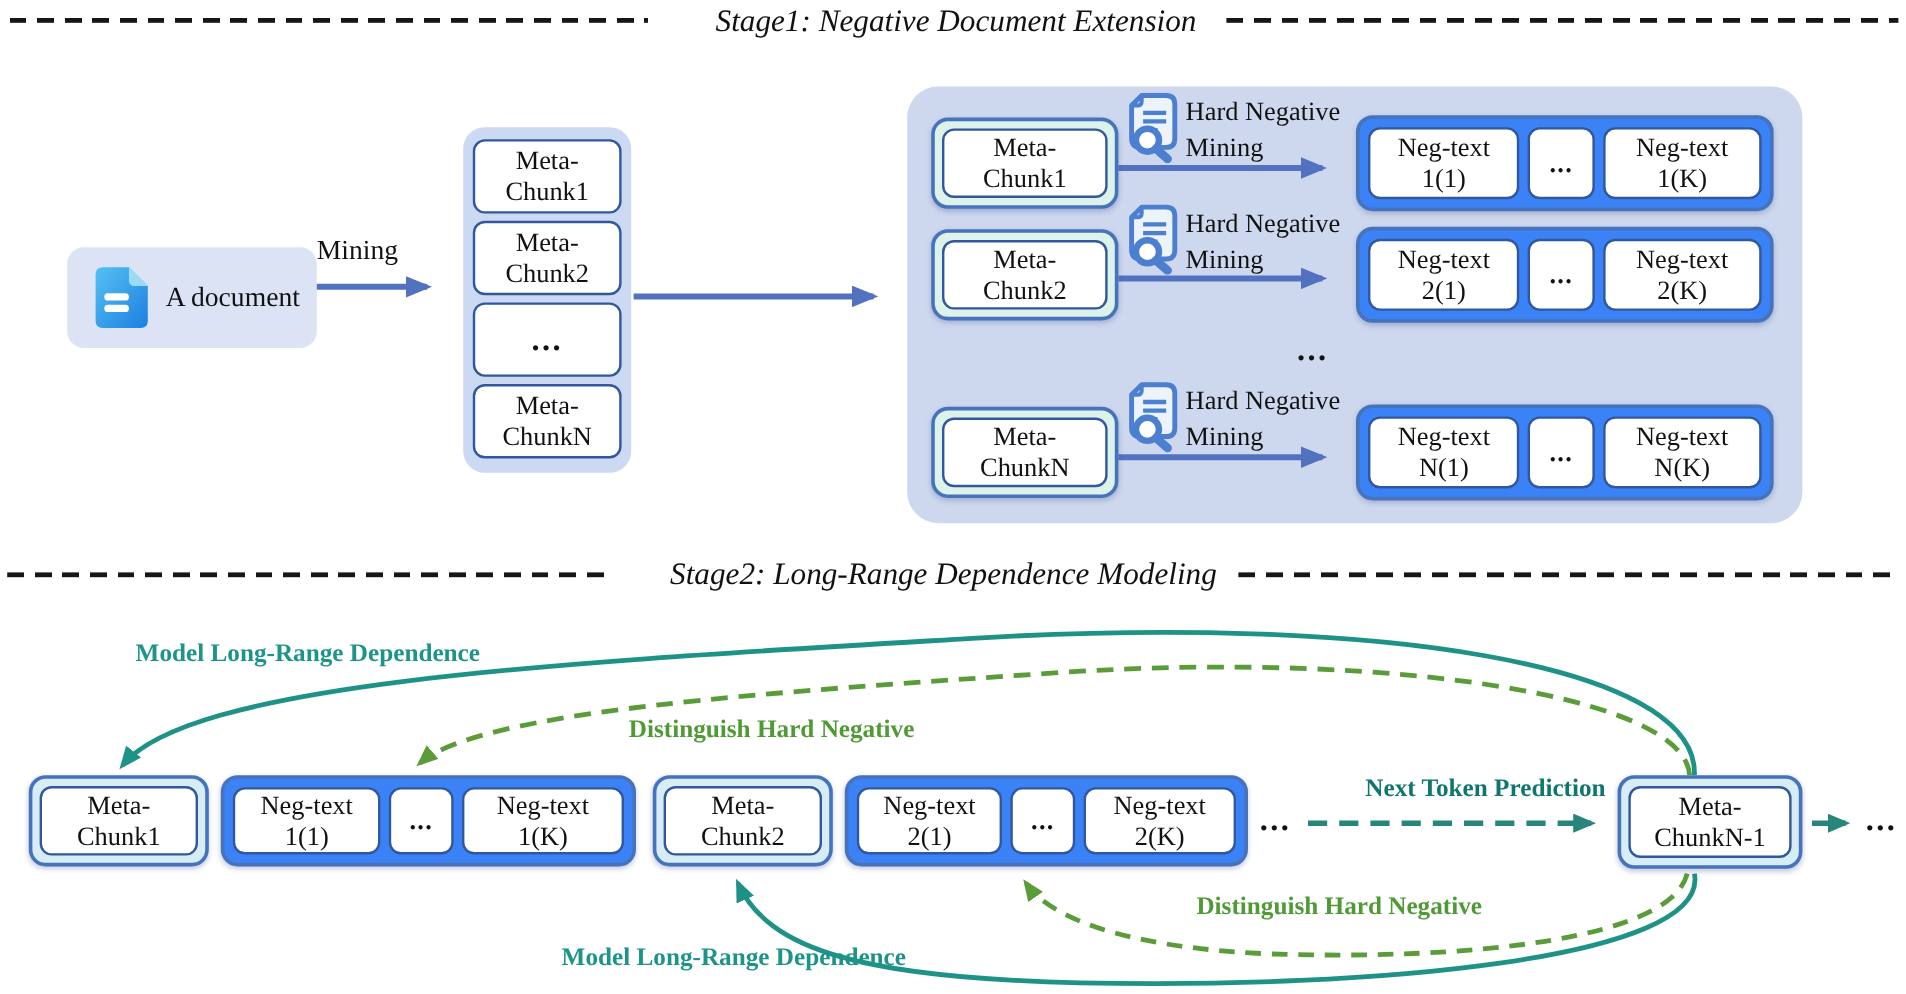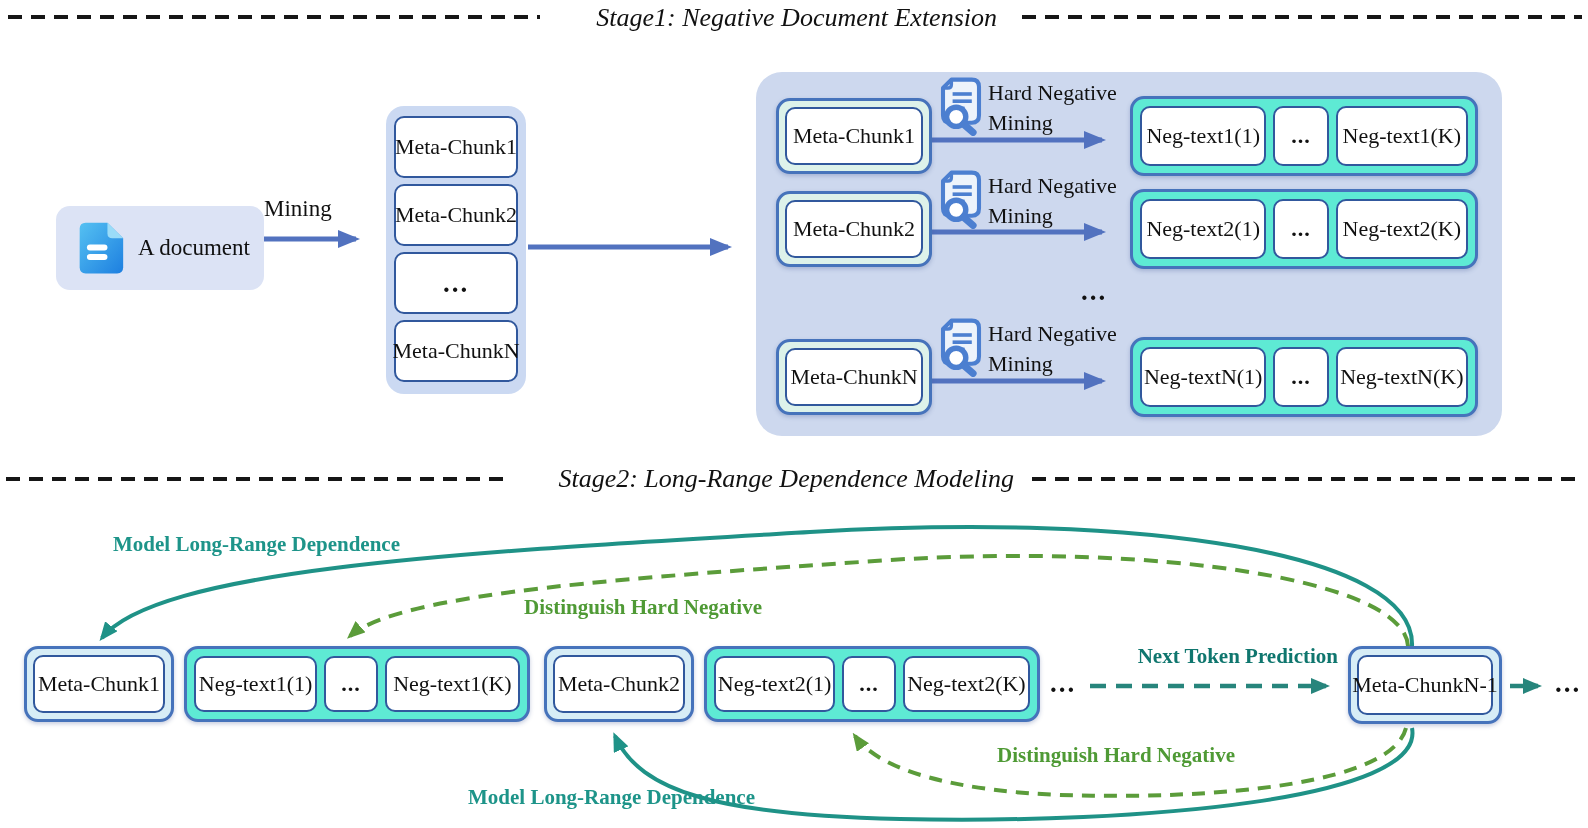--- a/index.html
+++ b/index.html
@@ -17,7 +17,7 @@
   .cyan{background:#d7edf6}
   .greenbg{background:#5eead4}
   .ibox{background:#fff;border:2px solid #31589d;border-radius:10px;height:100%;
-        display:flex;flex-direction:row;align-items:center;justify-content:center;text-align:center}
+        display:flex;flex-direction:column;align-items:center;justify-content:center;text-align:center}
   .ibox.fill{width:100%}
   .box-label{font-size:22px;line-height:26px;white-space:nowrap}
   .dots-sm{font-size:22px;font-weight:bold;letter-spacing:1px}

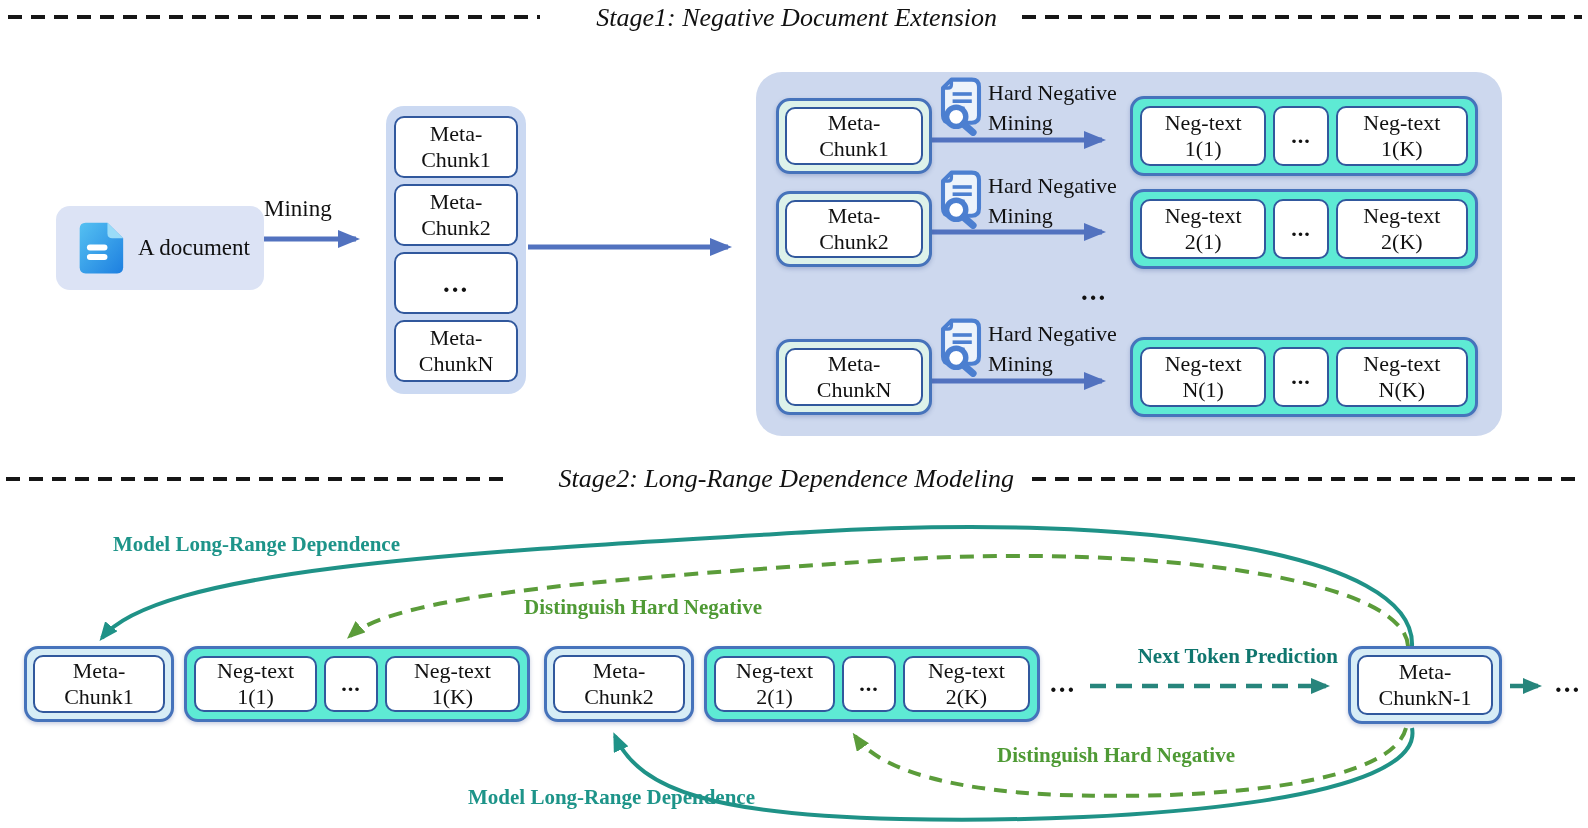--- a/index.html
+++ b/index.html
@@ -15,7 +15,7 @@
        display:flex;align-items:center;justify-content:center;gap:7px;padding:7px}
   .mint{background:#ddf2ea}
   .cyan{background:#d7edf6}
-  .greenbg{background:#5eead4}
+  .greenbg{background:#3b82f6}
   .ibox{background:#fff;border:2px solid #31589d;border-radius:10px;height:100%;
         display:flex;flex-direction:column;align-items:center;justify-content:center;text-align:center}
   .ibox.fill{width:100%}

